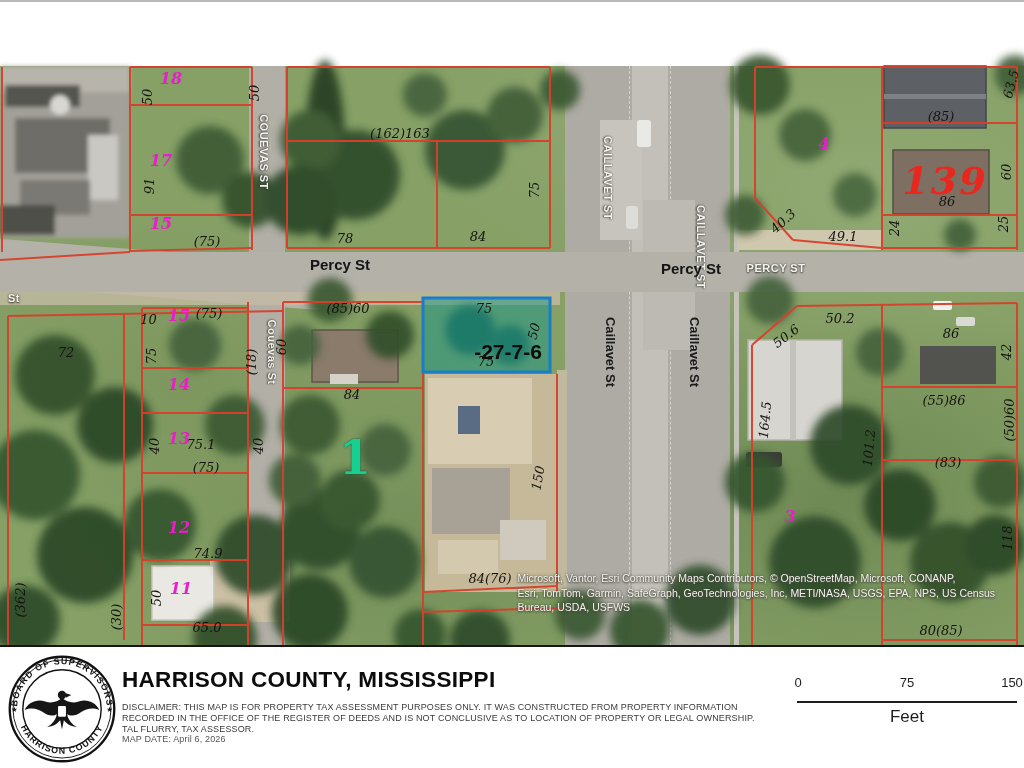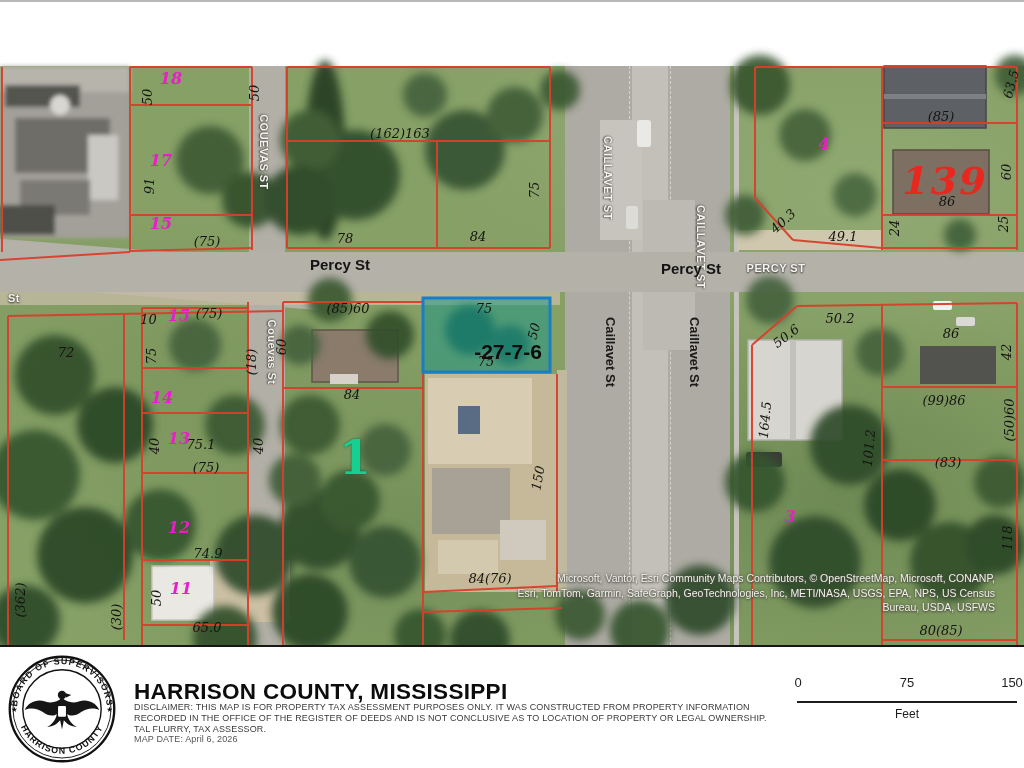--- a/index.html
+++ b/index.html
@@ -278,7 +278,7 @@
       <span class="lbl dim" style="left: 209px; top: 313px;">(75)</span>
       <span class="lbl dim" style="left: 151px; top: 356px; transform: translate(-50%, -50%) rotate(-90deg);">75</span>
       <span class="lbl dim" style="left: 251px; top: 362px; transform: translate(-50%, -50%) rotate(-90deg);">(18)</span>
-      <span class="lbl pnum" style="left: 162px; top: 384px; margin-top: 13px;">14</span>
+      <span class="lbl pnum" style="left: 179px; top: 384px;">14</span>
       <span class="lbl dim" style="left: 201px; top: 408px; margin-top: 36px;">75.1</span>
       <span class="lbl pnum" style="left: 179px; top: 438px;">13</span>
       <span class="lbl dim" style="left: 154px; top: 446px; transform: translate(-50%, -50%) rotate(-90deg);">40</span>

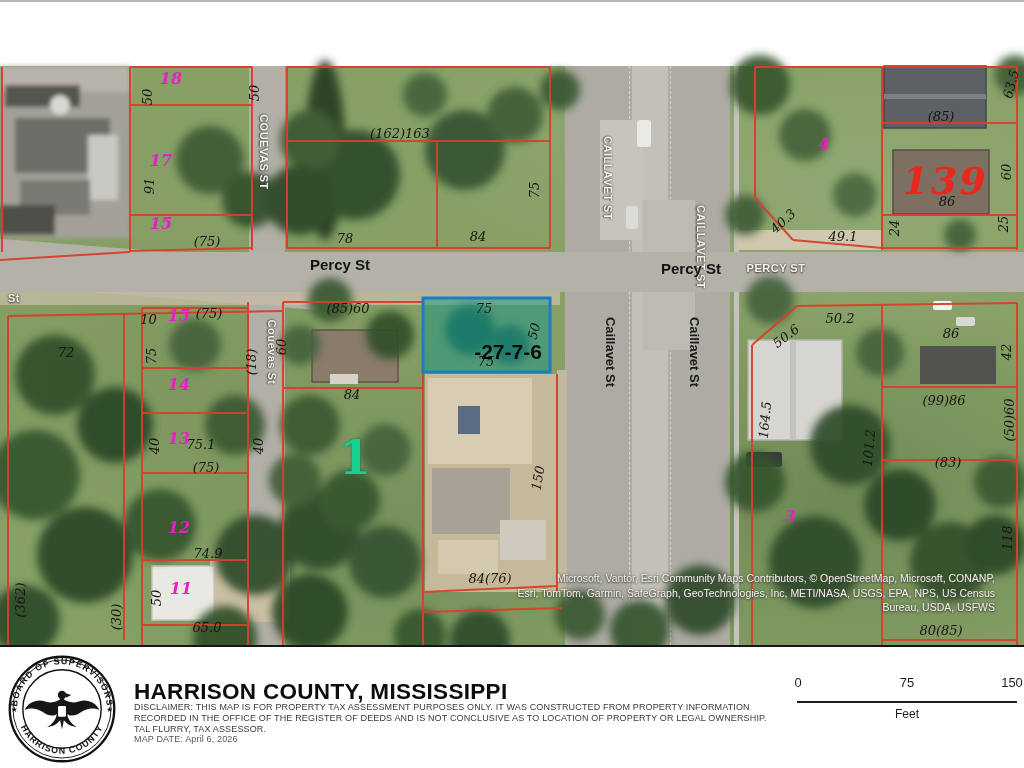--- a/index.html
+++ b/index.html
@@ -311,7 +311,7 @@
       <span class="lbl pnum" style="left: 790px; top: 516px;">3</span>
       <span class="lbl dim" style="left: 951px; top: 333px;">86</span>
       <span class="lbl dim" style="left: 1006px; top: 352px; transform: translate(-50%, -50%) rotate(-90deg);">42</span>
-      <span class="lbl dim" style="left: 944px; top: 400px;">(99)86</span>
+      <span class="lbl dim" style="left: 944px; top: 400px;">(55)86</span>
       <span class="lbl dim" style="left: 1009px; top: 420px; transform: translate(-50%, -50%) rotate(-90deg);">(50)60</span>
       <span class="lbl dim" style="left: 948px; top: 462px;">(83)</span>
       <span class="lbl dim" style="left: 1007px; top: 538px; transform: translate(-50%, -50%) rotate(-90deg);">118</span>

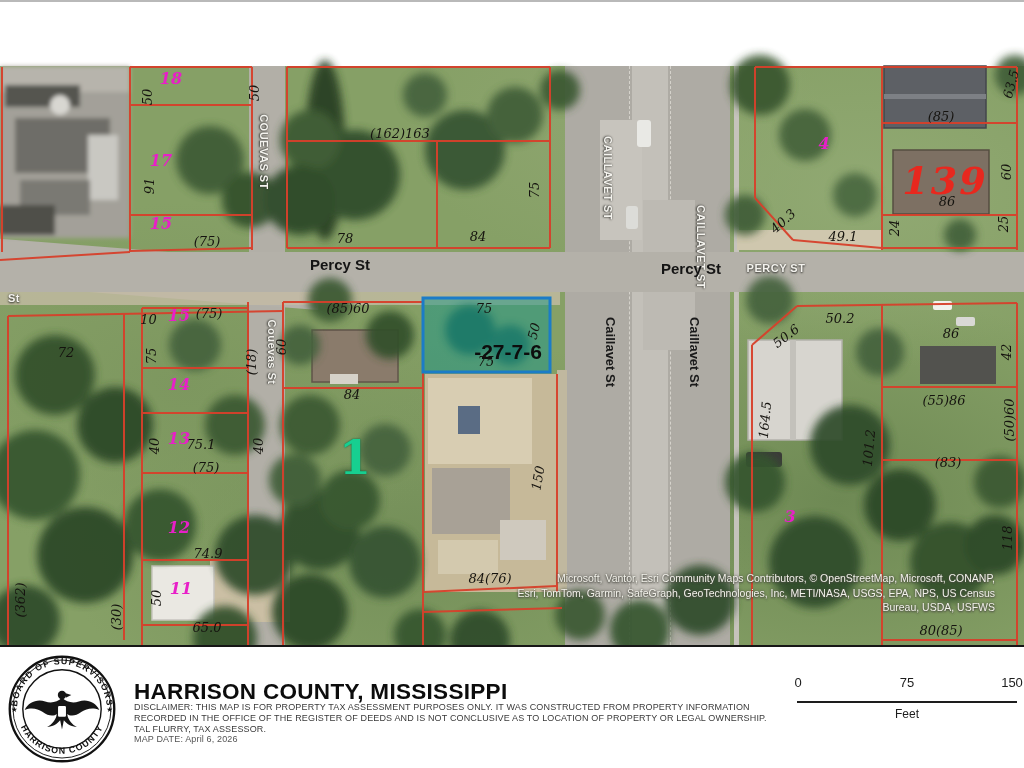--- a/index.html
+++ b/index.html
@@ -38,7 +38,7 @@
   .street-b2{font:bold 13px "Liberation Sans",sans-serif;color:#1a1a1a;}
   .street-w{font:bold 11px "Liberation Sans",sans-serif;color:#f4f3ee;
              text-shadow:0 1px 2px rgba(55,55,50,.95),0 0 2px rgba(55,55,50,.8);letter-spacing:.5px;}
-  #attribution{position:absolute;right:29px;top:571px;text-align:right;
+  #attribution{position:absolute;right:29px;top:571px;text-align:left;
     font:10.5px "Liberation Sans",sans-serif;color:#f2f1ea;line-height:14.5px;
     text-shadow:0 0 3px #4a4a42,0 1px 2px #4a4a42;}
   #attribution span{display:block;}

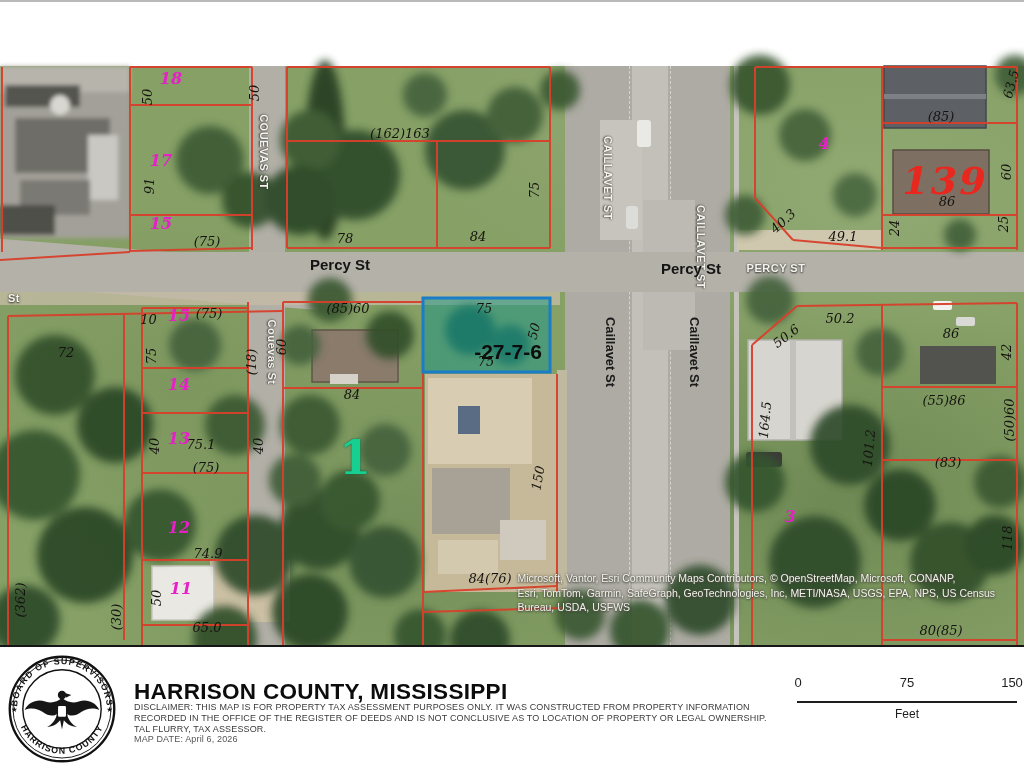--- a/index.html
+++ b/index.html
@@ -46,7 +46,7 @@
   #footer{position:absolute;left:0;top:645px;width:1024px;height:123px;background:#ffffff;
           border-top:2px solid #161616;box-sizing:border-box;}
   #seal{position:absolute;left:6px;top:6px;}
-  #f-title{position:absolute;left:122px;top:20px;margin:12px;font:bold 22.5px "Liberation Sans",sans-serif;
+  #f-title{position:absolute;left:122px;top:20px;margin:0;font:bold 22.5px "Liberation Sans",sans-serif;
            color:#0c0c0c;letter-spacing:.3px;}
   .disc{position:absolute;left:122px;font:9px "Liberation Sans",sans-serif;color:#3a3a3a;letter-spacing:.15px;margin-left:12px;}
   #f-d1{top:55px;} #f-d2{top:66px;} #f-d3{top:77px;} #f-d4{top:87px;color:#555;}

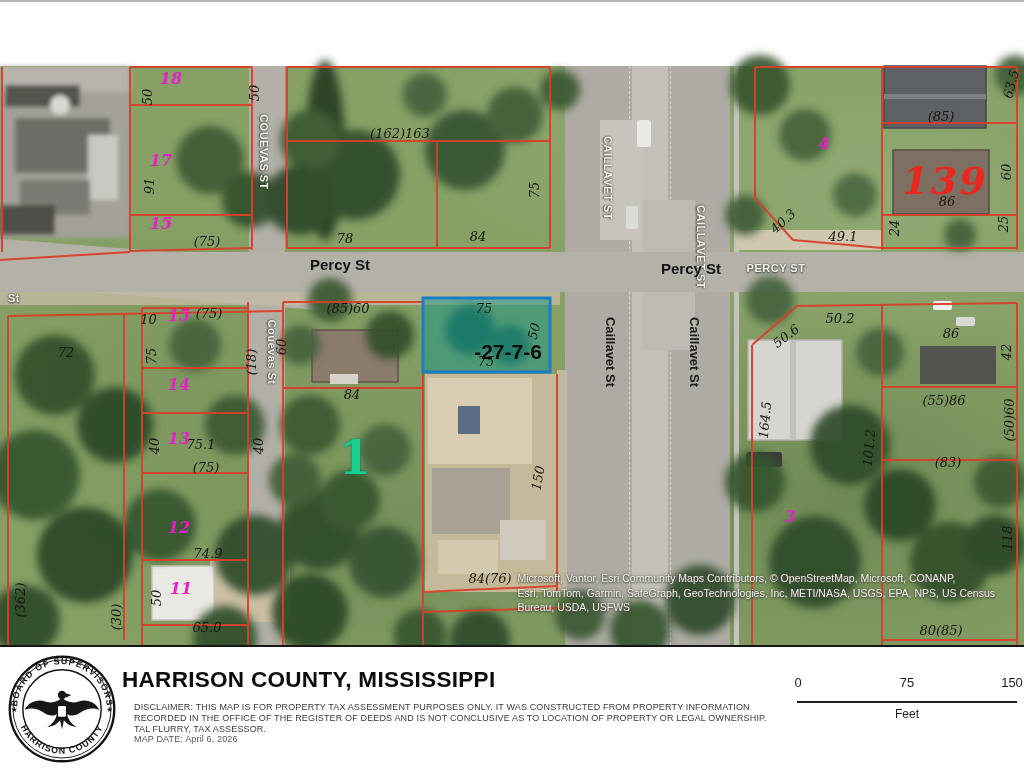--- a/index.html
+++ b/index.html
@@ -48,7 +48,7 @@
   #seal{position:absolute;left:6px;top:6px;}
   #f-title{position:absolute;left:122px;top:20px;margin:0;font:bold 22.5px "Liberation Sans",sans-serif;
            color:#0c0c0c;letter-spacing:.3px;}
-  .disc{position:absolute;left:122px;font:9px "Liberation Sans",sans-serif;color:#3a3a3a;letter-spacing:.15px;margin-left:12px;}
+  .disc{position:absolute;left:122px;font:9px "Liberation Sans",sans-serif;color:#3a3a3a;letter-spacing:.15px;}
   #f-d1{top:55px;} #f-d2{top:66px;} #f-d3{top:77px;} #f-d4{top:87px;color:#555;}
   #watermark{position:absolute;left:6px;top:64px;font:26px "Liberation Sans",sans-serif;
              color:rgba(100,100,100,.82);letter-spacing:.5px;}

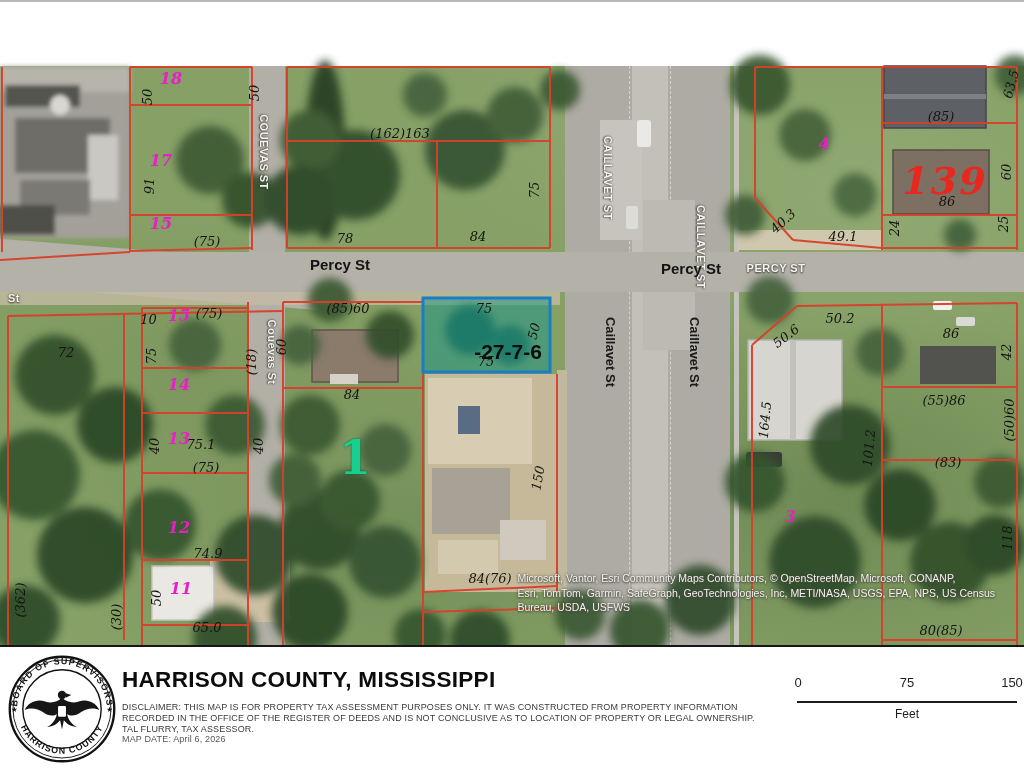--- a/index.html
+++ b/index.html
@@ -56,7 +56,7 @@
             font:13px "Liberation Sans",sans-serif;color:#1d1d1d;}
   #sb-line{position:absolute;left:2px;top:36px;width:220px;height:2px;background:#1d1d1d;}
   .sb-num{position:absolute;top:10px;transform:translateX(-50%);}
-  #sb-unit{position:absolute;left:112px;top:42px;transform:translateX(-50%);font-size:12px;}
+  #sb-unit{position:absolute;left:112px;top:42px;transform:translateX(-50%);font-size:17px;}
 </style>
 </head>
 <body>

